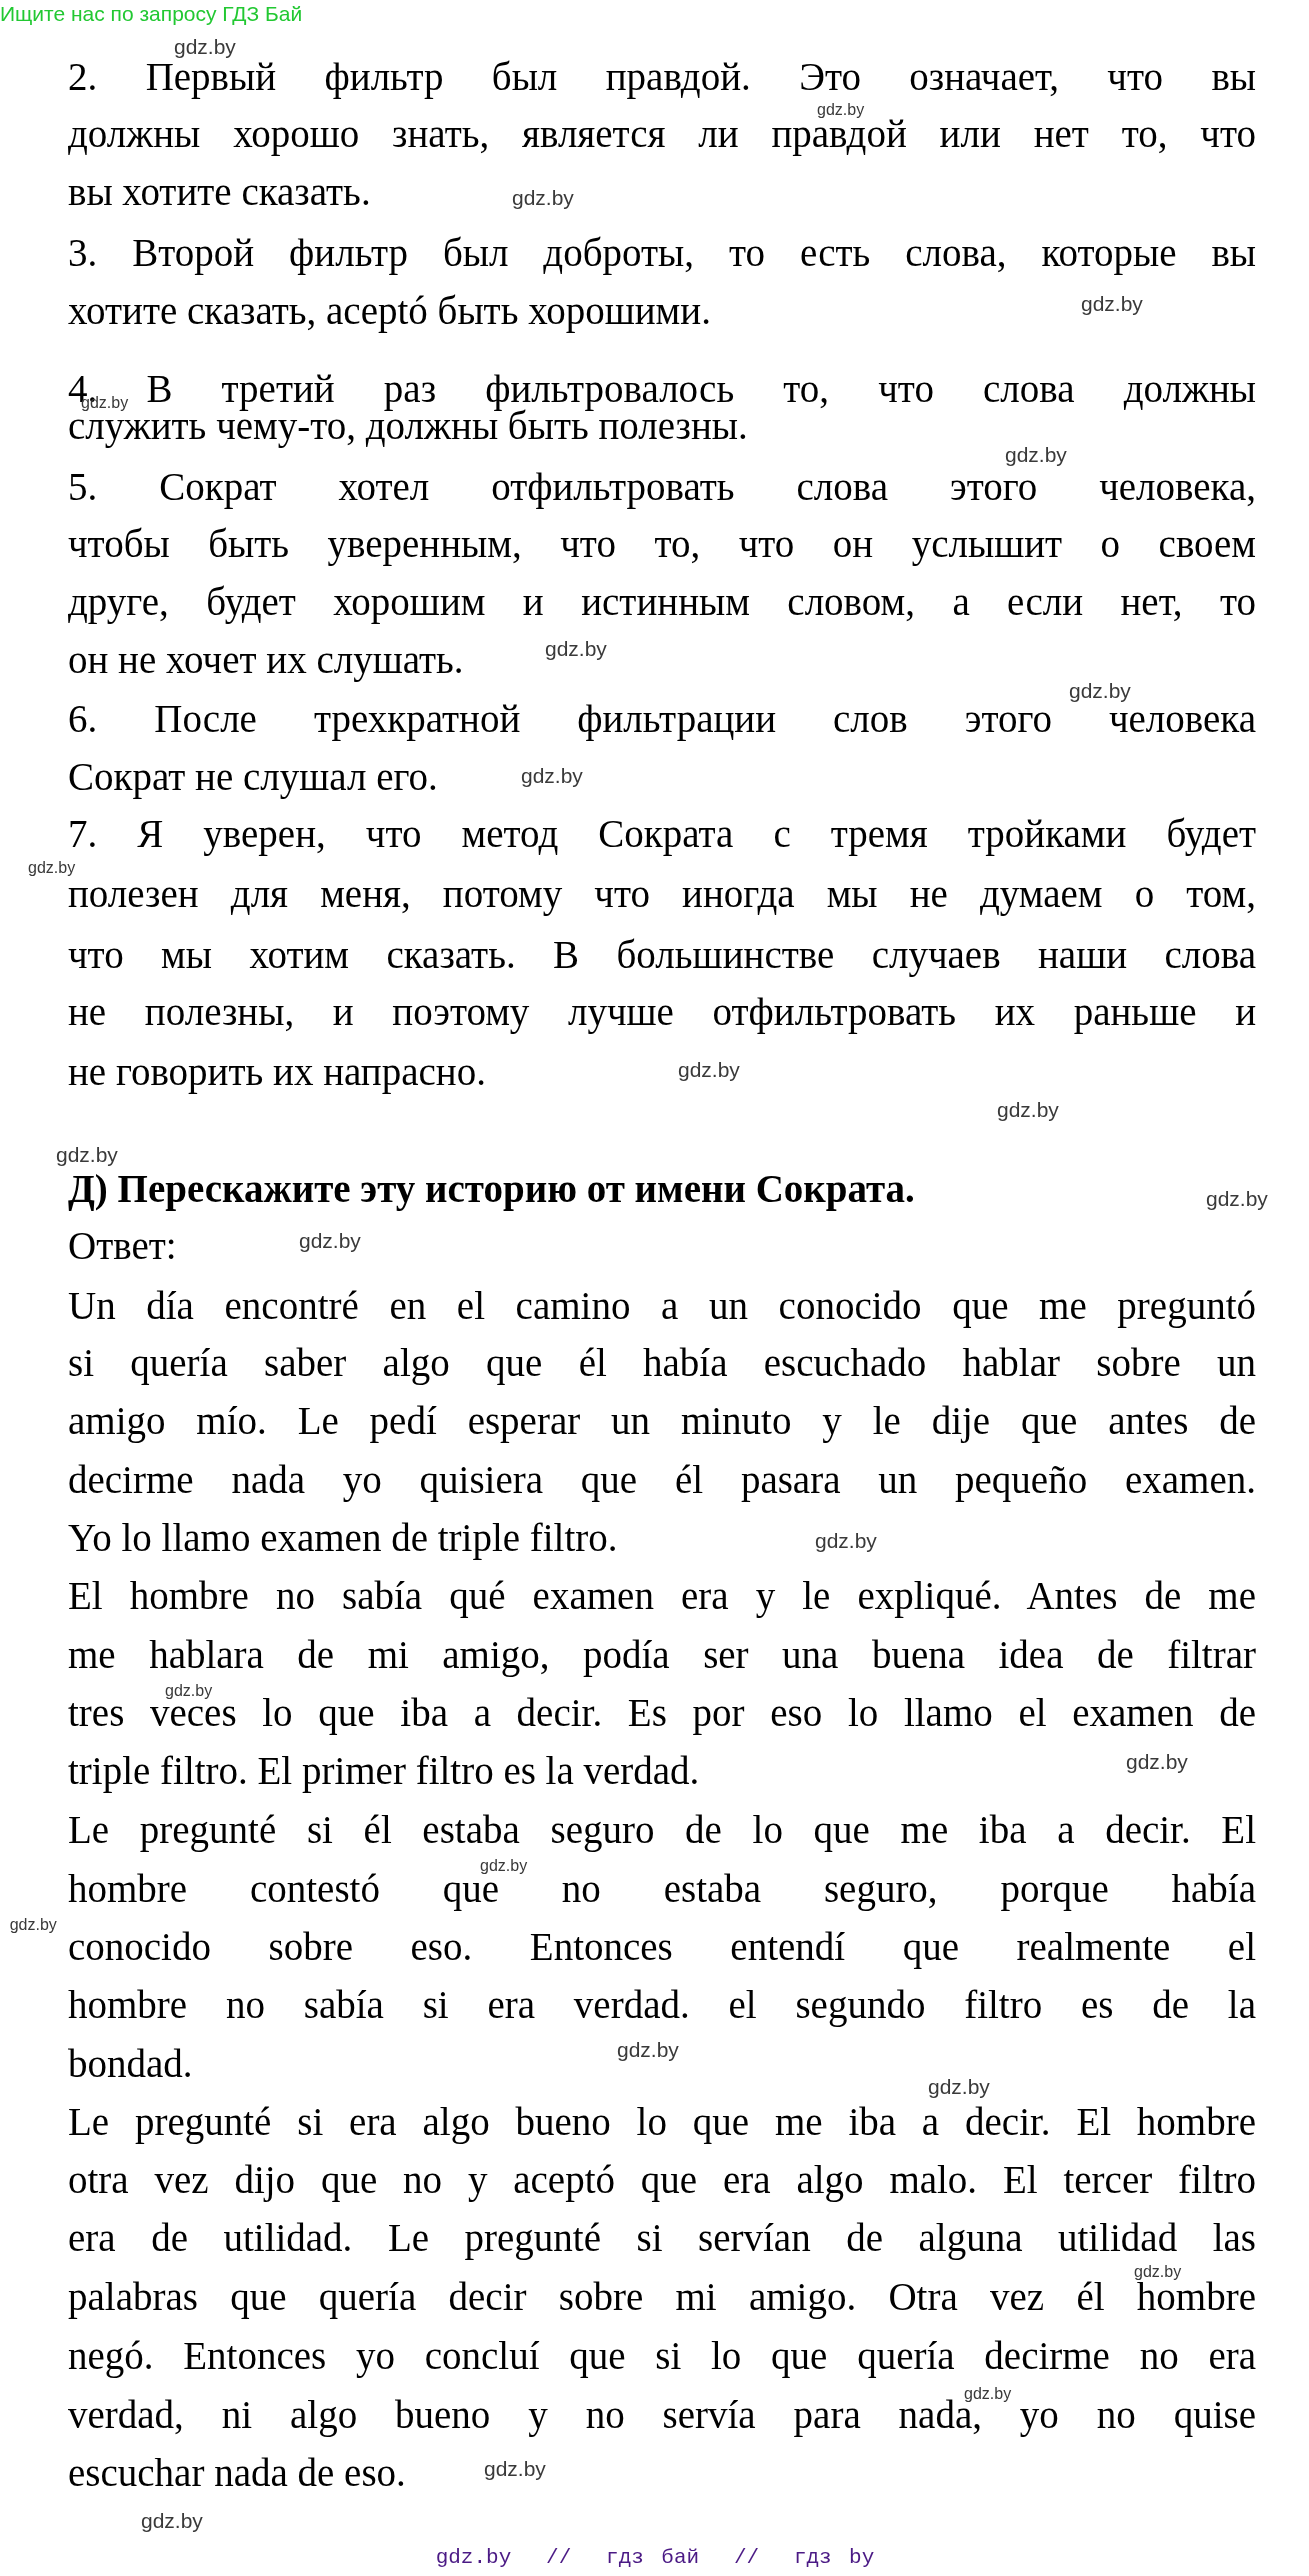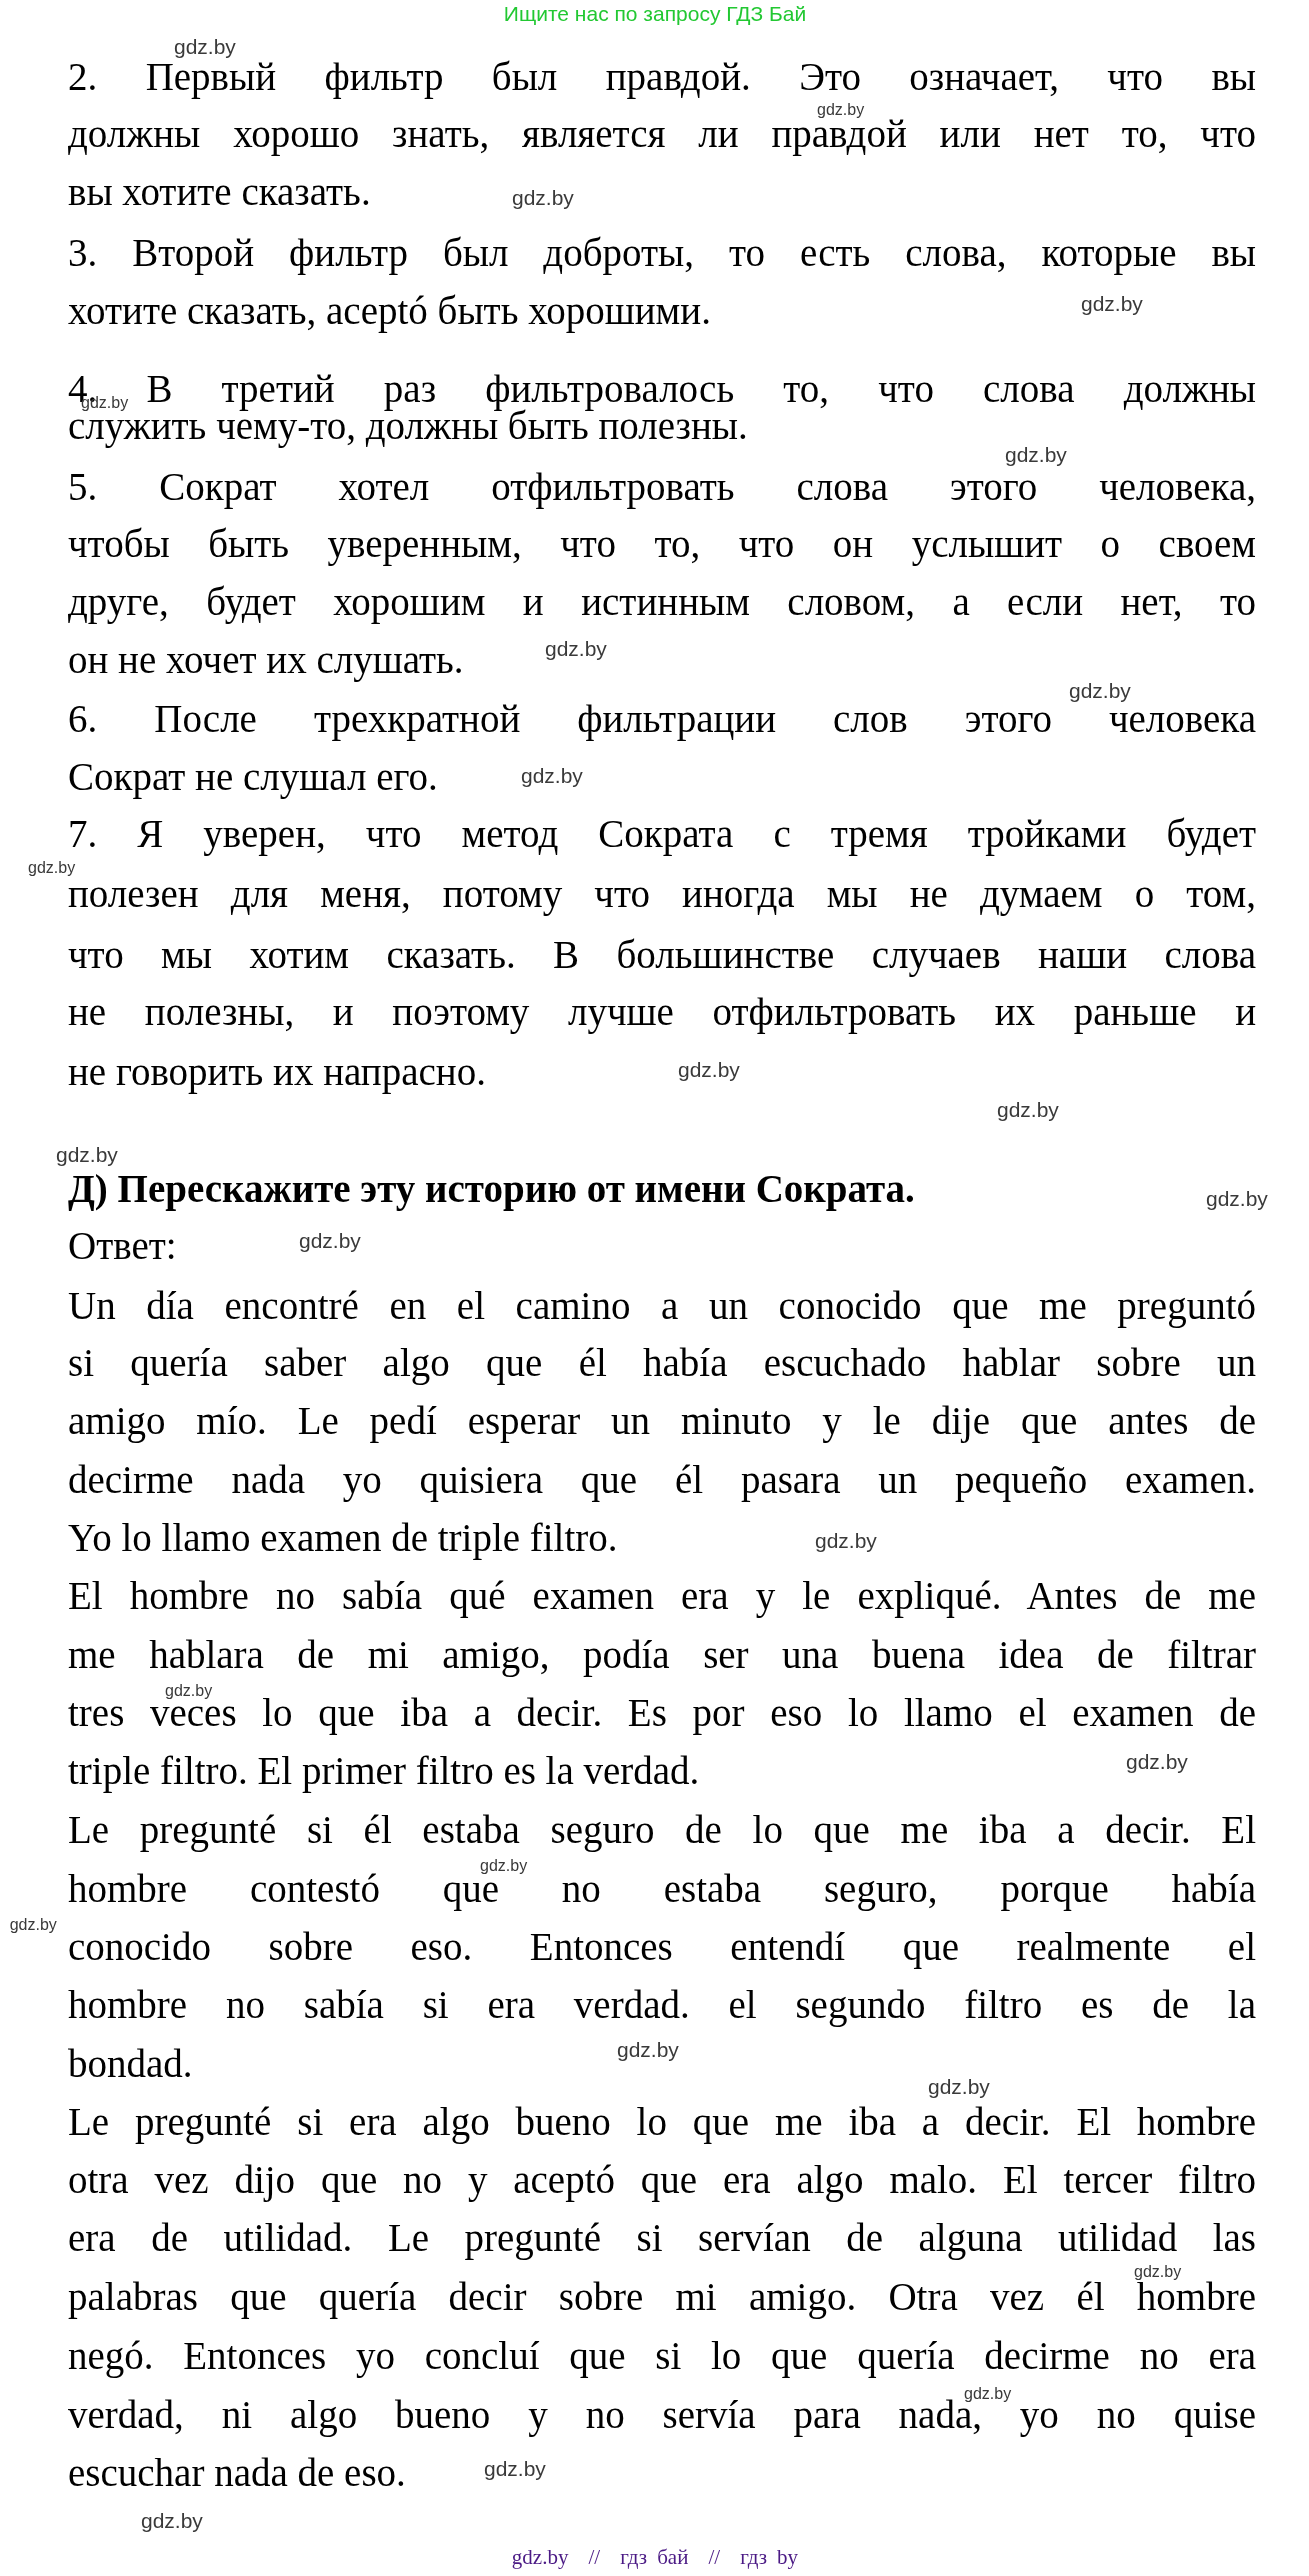--- a/index.html
+++ b/index.html
@@ -6,7 +6,7 @@
   body { width: 1310px; height: 2576px; position: relative; overflow: hidden; }
   .header {
     position: absolute; left: 0; top: 0; width: 1310px; height: 29px;
-    text-align: center; font-family: "Liberation Sans", sans-serif;
+    text-align: left; font-family: "Liberation Sans", sans-serif;
     font-size: 21px; line-height: 27.4px;
   }
   .footer {

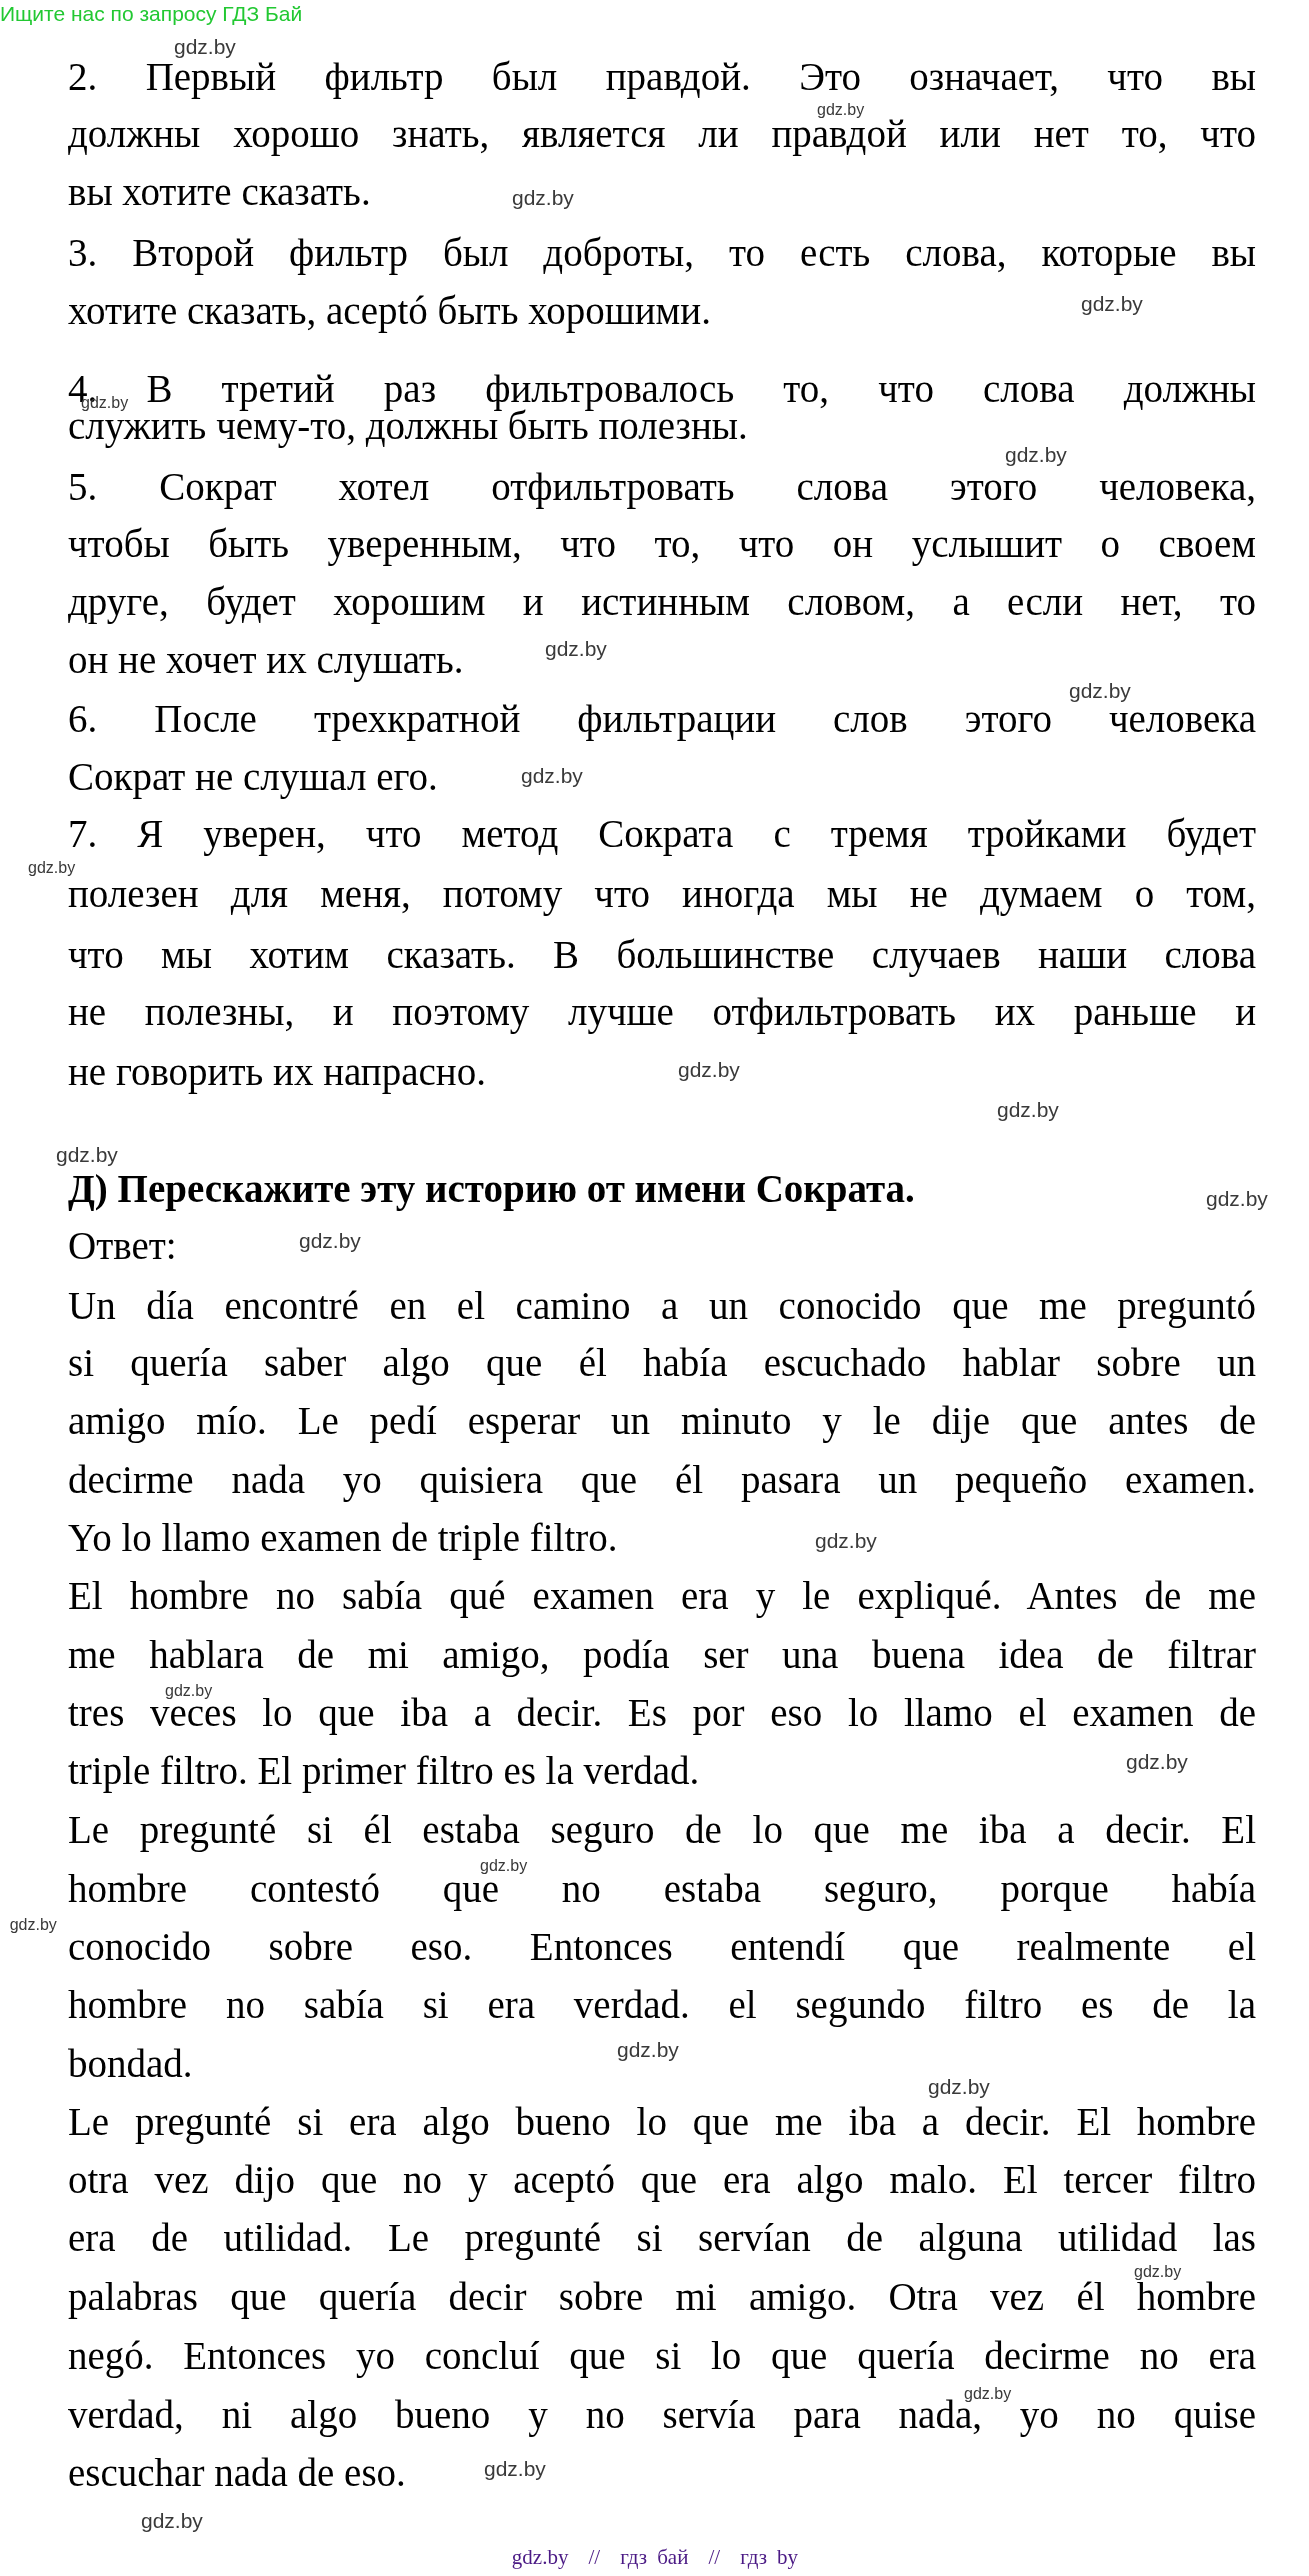--- a/index.html
+++ b/index.html
@@ -11,7 +11,7 @@
   }
   .footer {
     position: absolute; left: 0; top: 2544px; width: 1310px; height: 29px;
-    text-align: center; font-family: Liberation Serif, serif;
+    text-align: center; font-family: Liberation Mono, monospace;
     font-size: 21px; line-height: 27.4px; word-spacing: 4.8px;
   }
   .line {

